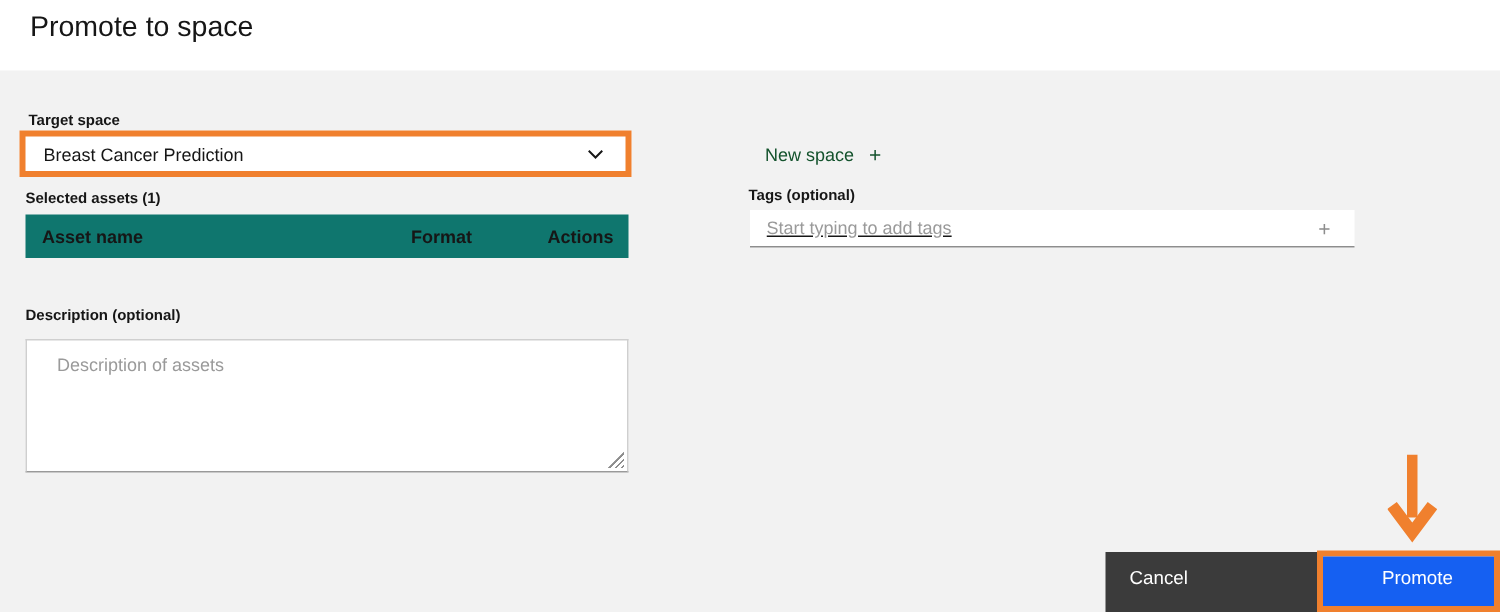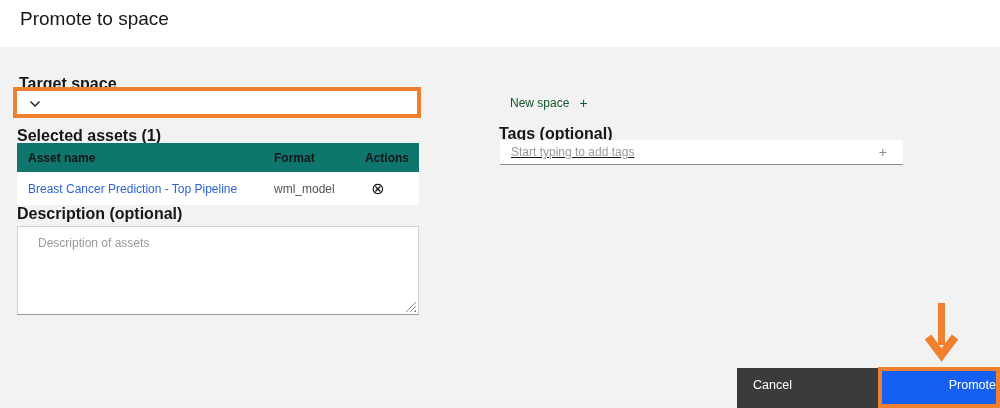--- a/index.html
+++ b/index.html
@@ -20,7 +20,7 @@
     font-size: 19px; font-weight: 400; color: #161616;
   }
   .field-label {
-    position: absolute; font-size: 16px; font-weight: 700; color: #161616;
+    position: absolute; font-size: 10px; font-weight: 700; color: #161616;
   }
   
   .target-dropdown {

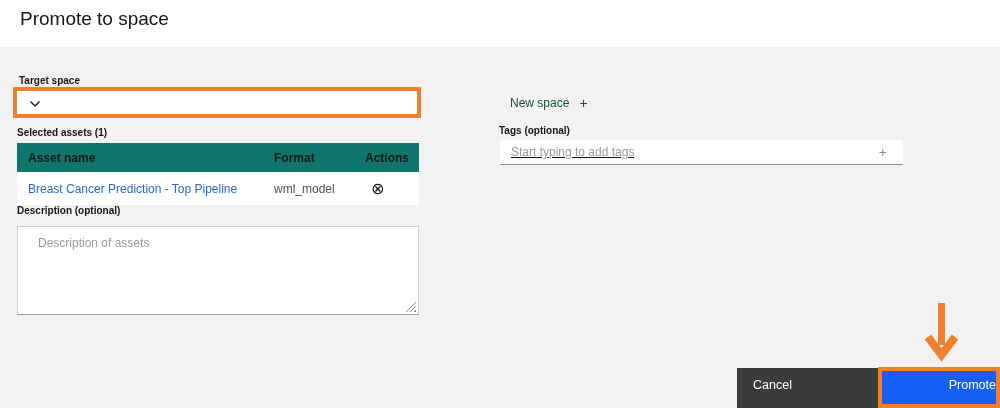--- a/index.html
+++ b/index.html
@@ -123,6 +123,7 @@
 <label class="field-label" style="left:19px; top:75px;">Target space</label>
 
 <div class="target-dropdown">
+  <span class="value">Breast Cancer Prediction</span>
   <span class="chev">
     <svg width="12" height="8" viewBox="0 0 12 8">
       <path d="M1.5 1.5 L6 6 L10.5 1.5" stroke="#161616" stroke-width="1.3" fill="none"></path>

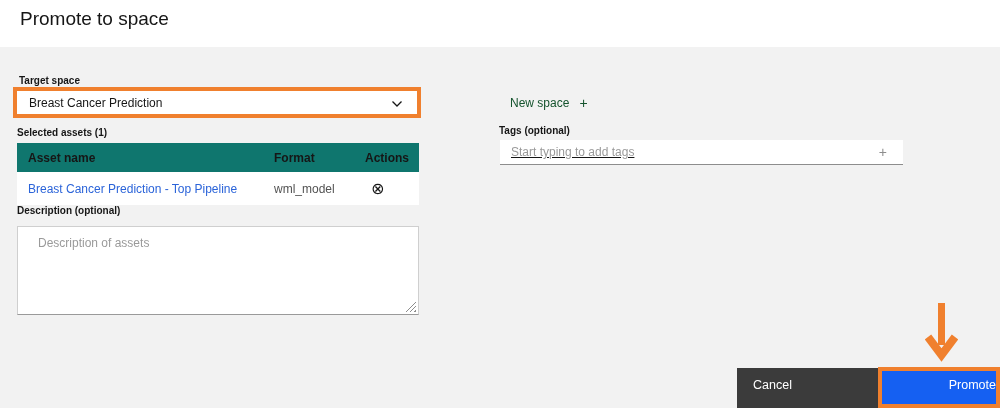--- a/index.html
+++ b/index.html
@@ -144,13 +144,6 @@
     <span class="col-format">Format</span>
     <span class="col-actions">Actions</span>
   </div>
-  <div class="assets-row">
-    <span class="col-name asset-link">Breast Cancer Prediction - Top Pipeline</span>
-    <span class="col-format format-text">wml_model</span>
-    <span class="col-actions">
-      <button class="remove-btn">⊗</button>
-    </span>
-  </div>
 </div>
 
 <label class="field-label" style="left:499px; top:125px;">Tags (optional)</label>

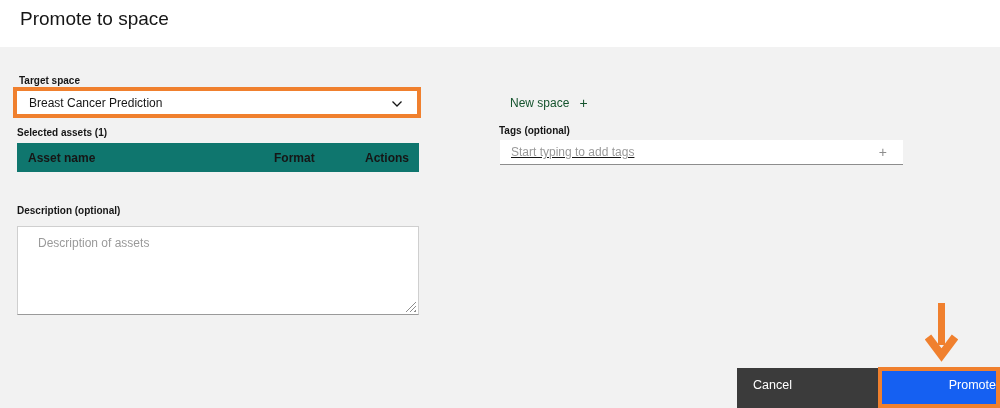--- a/index.html
+++ b/index.html
@@ -107,7 +107,7 @@
     width: 100%; height: 100%;
     background: #1560f2; border: none; color: #ffffff;
     font-family: "Liberation Sans", sans-serif; font-size: 12.5px;
-    text-align: right; padding: 0 0 6px 12px; cursor: pointer;
+    text-align: center; padding: 0 0 6px 12px; cursor: pointer;
   }
   .annotation-arrow {
     position: absolute; left: 925px; top: 303px; pointer-events: none;

